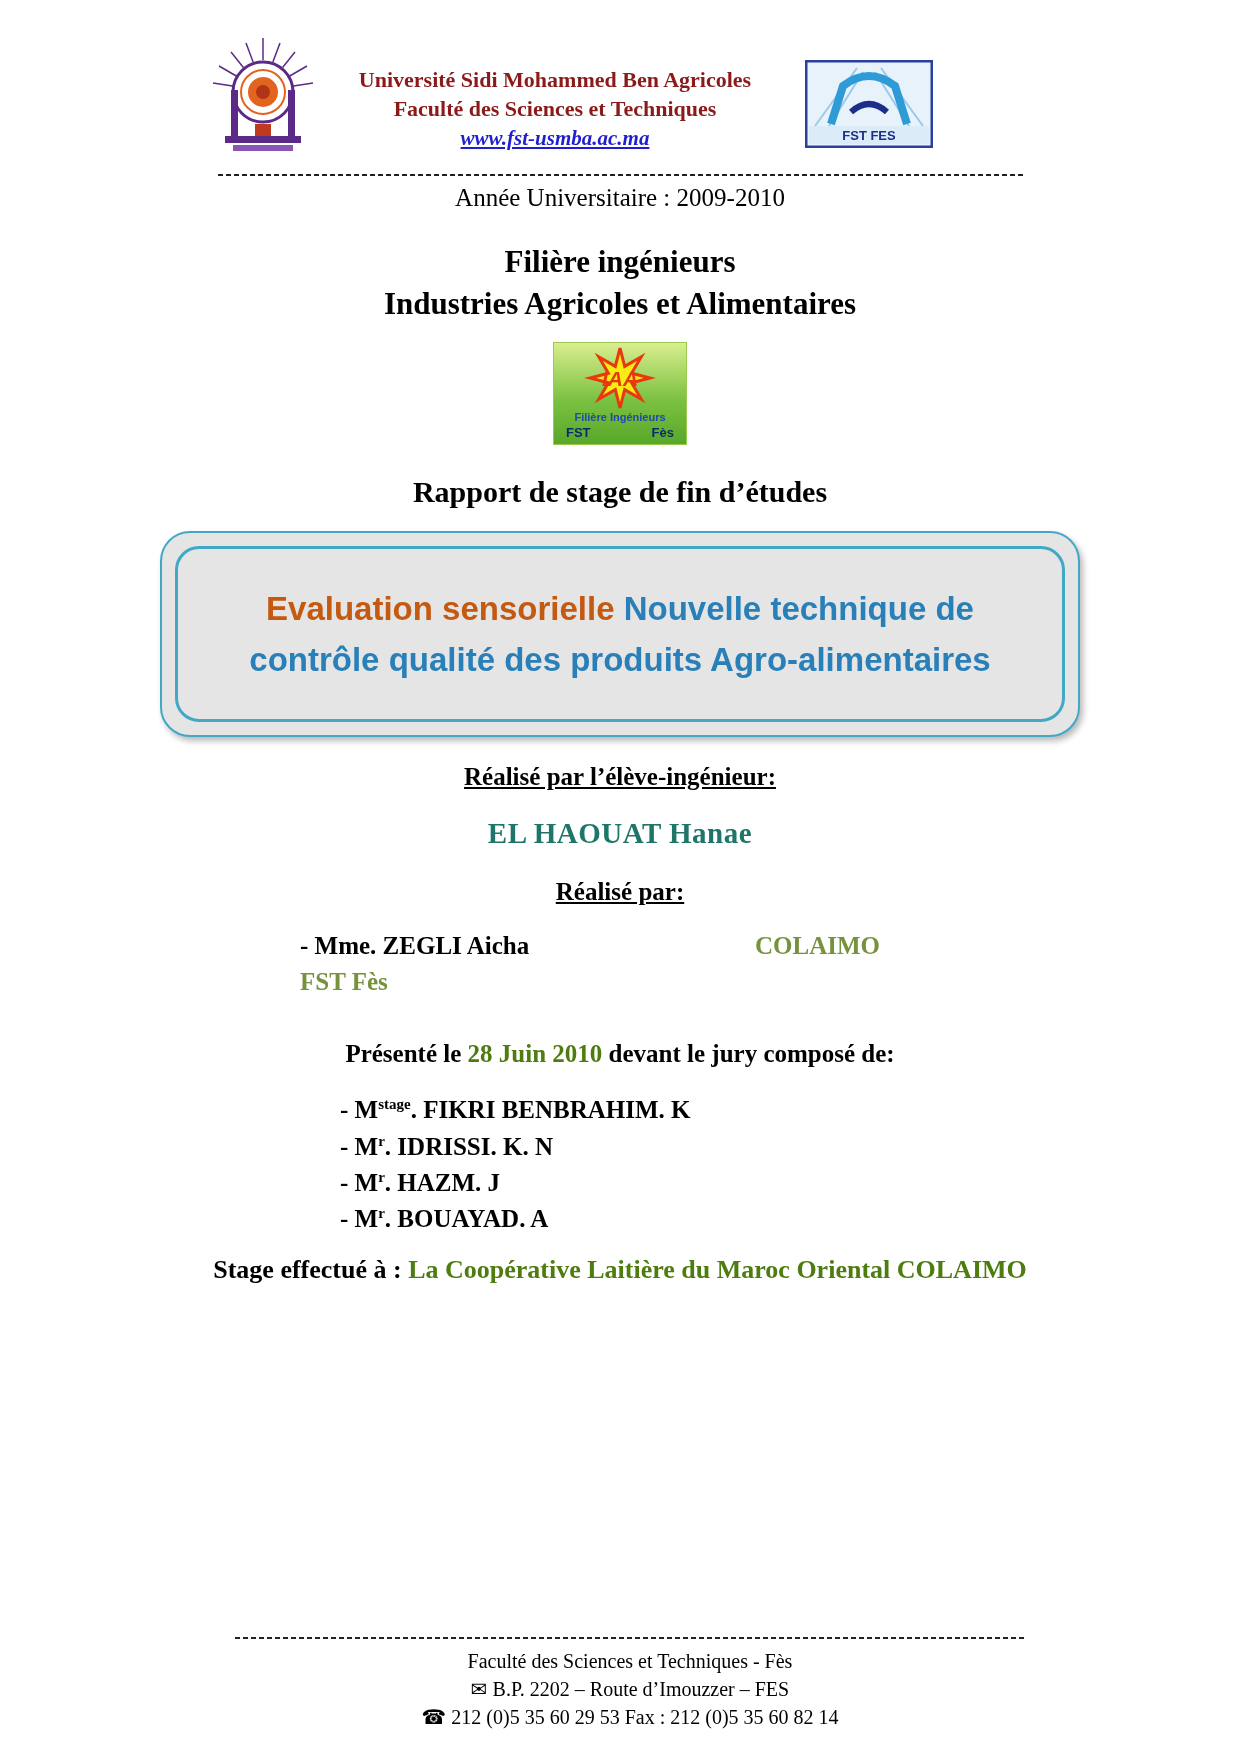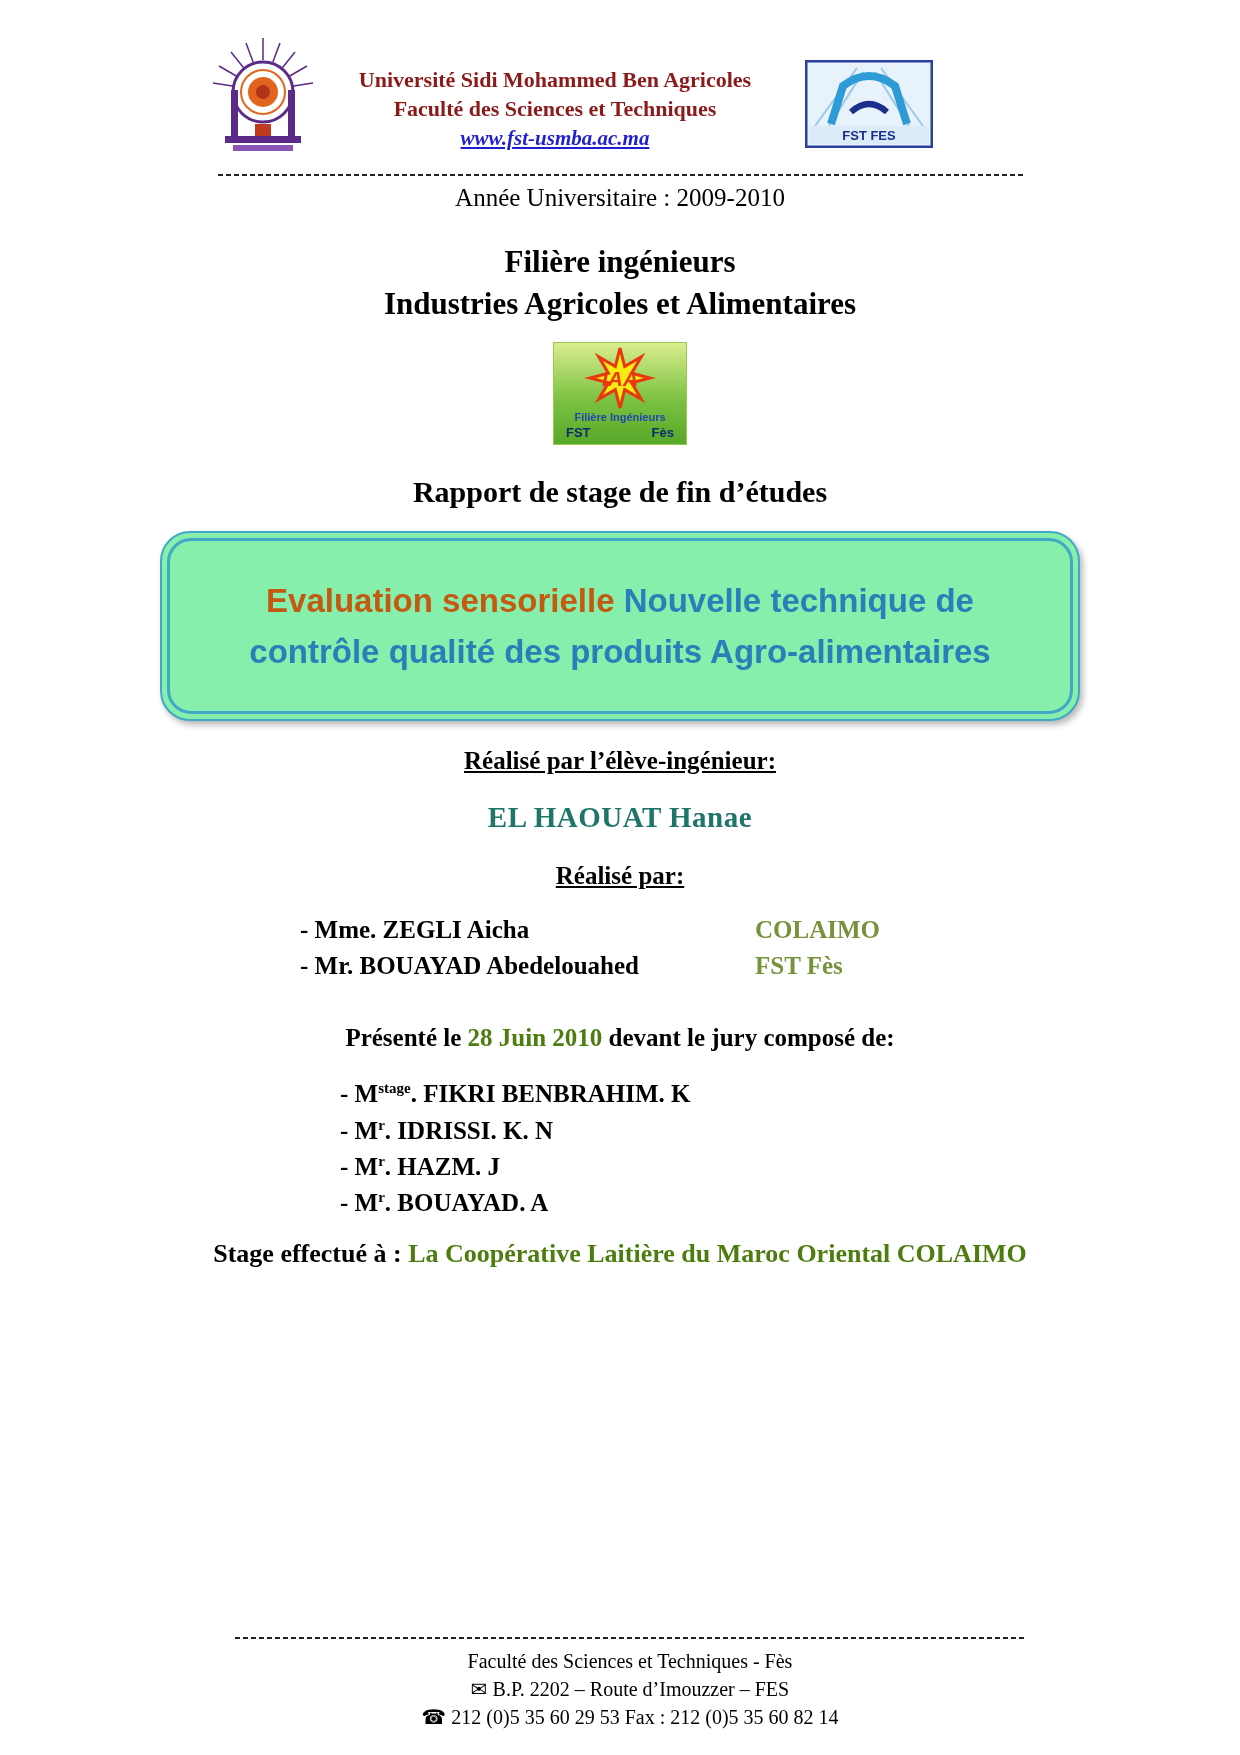--- a/index.html
+++ b/index.html
@@ -43,7 +43,7 @@
 
   
   .title-box { width:920px; margin:22px auto 0; border:2px solid #41A8C6; border-radius:30px;
-               padding:5px; box-shadow:3px 4px 6px rgba(0,0,0,0.28); background:#86efac; }
+               padding:13px; box-shadow:3px 4px 6px rgba(0,0,0,0.28); background:#e5e5e5; }
   .title-box-inner { border:3px solid #41A8C6; border-radius:24px; padding:34px 28px;
                text-align:center; font-family:"Liberation Sans", sans-serif;
                font-weight:bold; font-size:33px; line-height:1.55; }

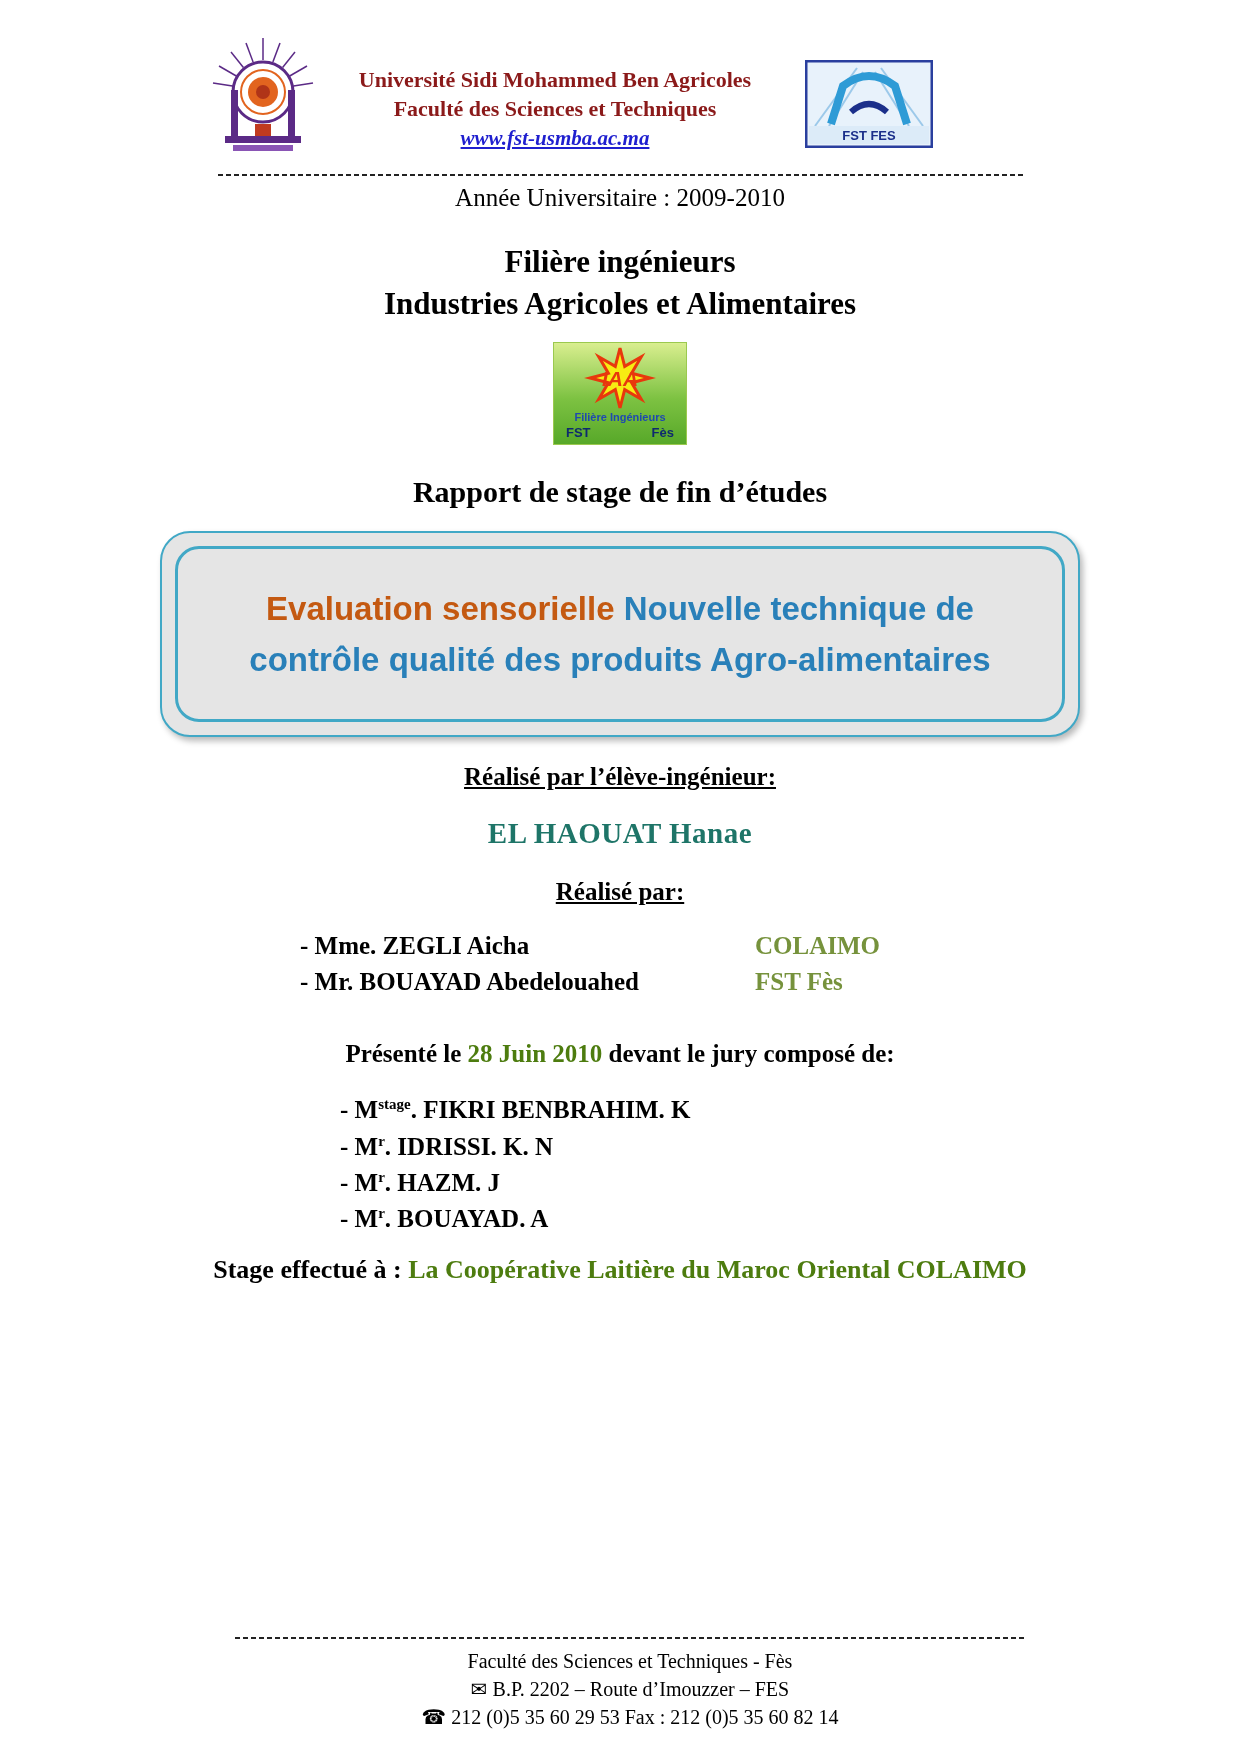--- a/index.html
+++ b/index.html
@@ -171,7 +171,6 @@
       <span class="sup-aff">COLAIMO</span>
     </div>
     <div class="sup-row">
-      <span class="sup-name">- Mr. BOUAYAD Abedelouahed</span>
       <span class="sup-aff">FST Fès</span>
     </div>
   </div>

